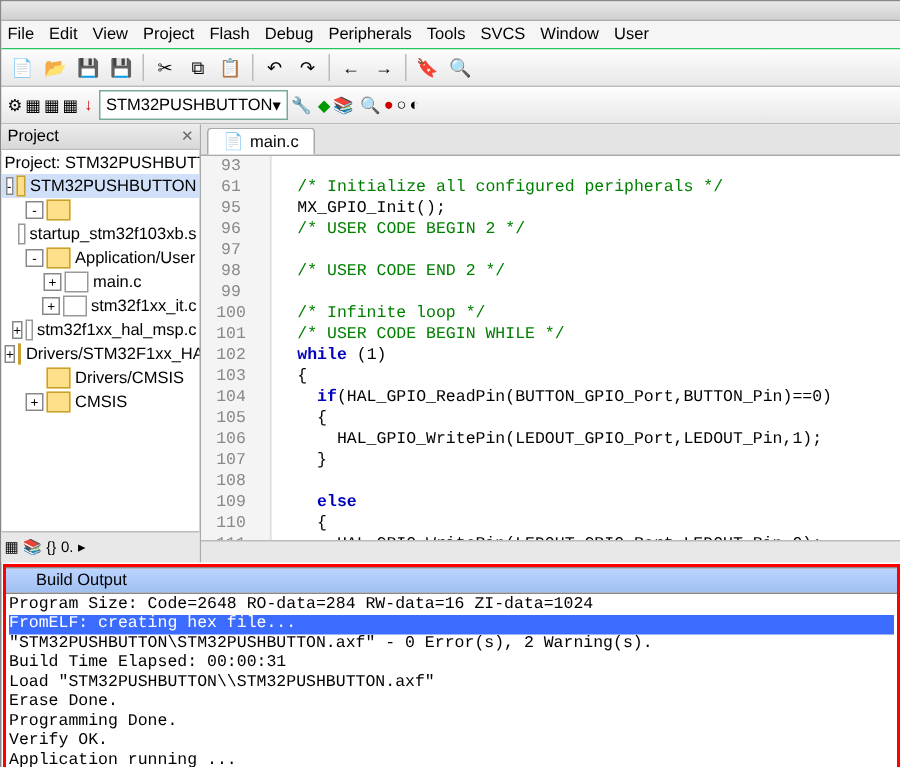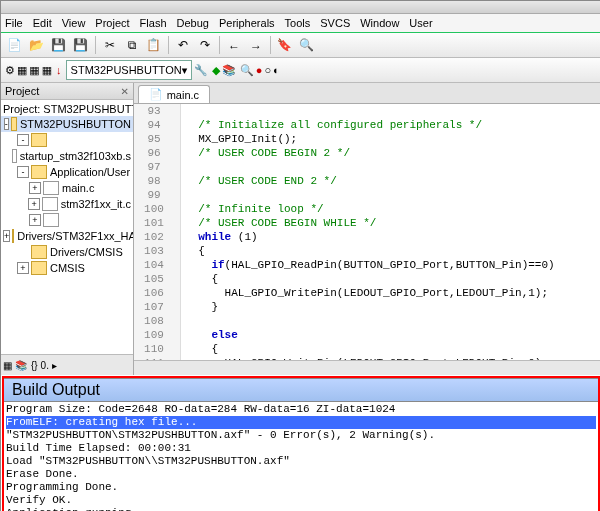--- a/index.html
+++ b/index.html
@@ -194,7 +194,7 @@
       <div class="ed-body">
         <div class="gutter" id="gutter">
             <div>93</div>
-            <div>94</div>
+            <div>61</div>
             <div>95</div>
             <div>96</div>
             <div>97</div>

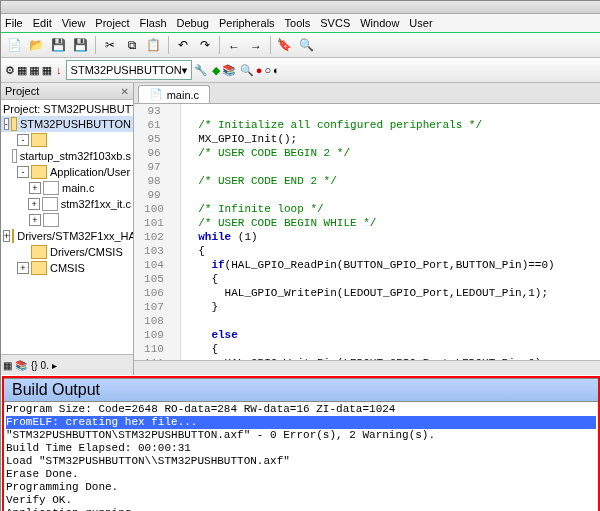--- a/index.html
+++ b/index.html
@@ -154,6 +154,7 @@
               <span class="tree-indent" style="width: 26px;"></span>
               <span class="tw">+</span>
               <span class="fico file"></span>
+              <span>stm32f1xx_hal_msp.c</span>
             </div>
             <div class="tree-item">
               <span class="tree-indent" style="width: 14px;"></span>

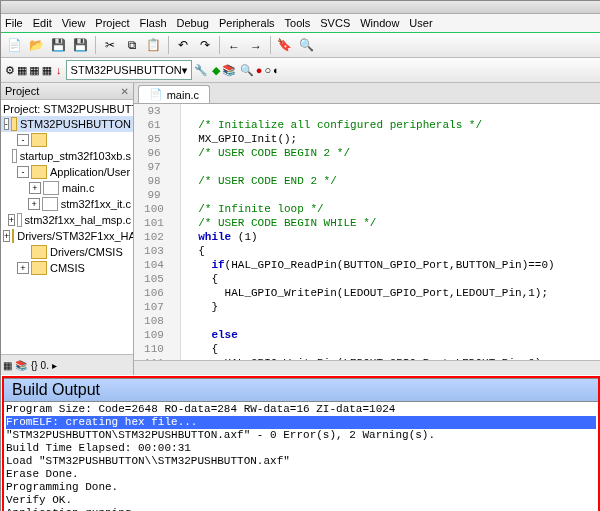--- a/index.html
+++ b/index.html
@@ -36,7 +36,7 @@
 .c-kw{color:#0000c0;font-weight:bold}
 .ed-scroll{height:14px;background:#e8e8e8;border-top:1px solid #bbb}
 .output-wrap{border:2px solid red;margin:1px}
-.out-title{background:linear-gradient(#bcd4ff,#a0c0f0);border-top:1px solid #888;border-bottom:1px solid #888;padding:2px 8px;font-size:16px}
+.out-title{background:linear-gradient(#bcd4ff,#a0c0f0);border-top:1px solid #888;border-bottom:1px solid #888;padding:2px 20px;font-size:11px}
 .out-body{background:#fff;font-family:Consolas,'Courier New',monospace;font-size:11px;line-height:13px;padding:1px 2px;height:120px;overflow:hidden}
 .out-body .hl{background:#3c6cff;color:#fff}
 </style>

